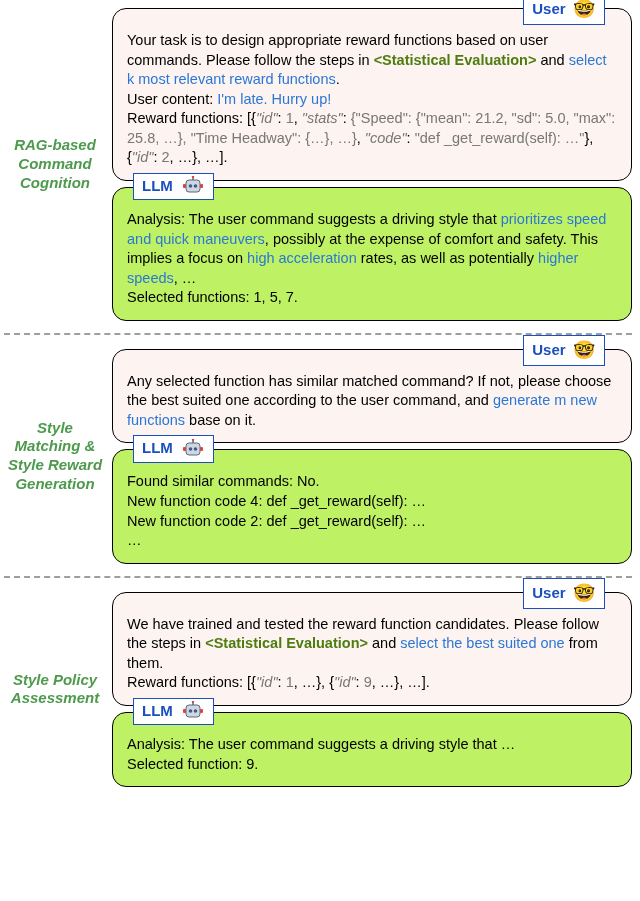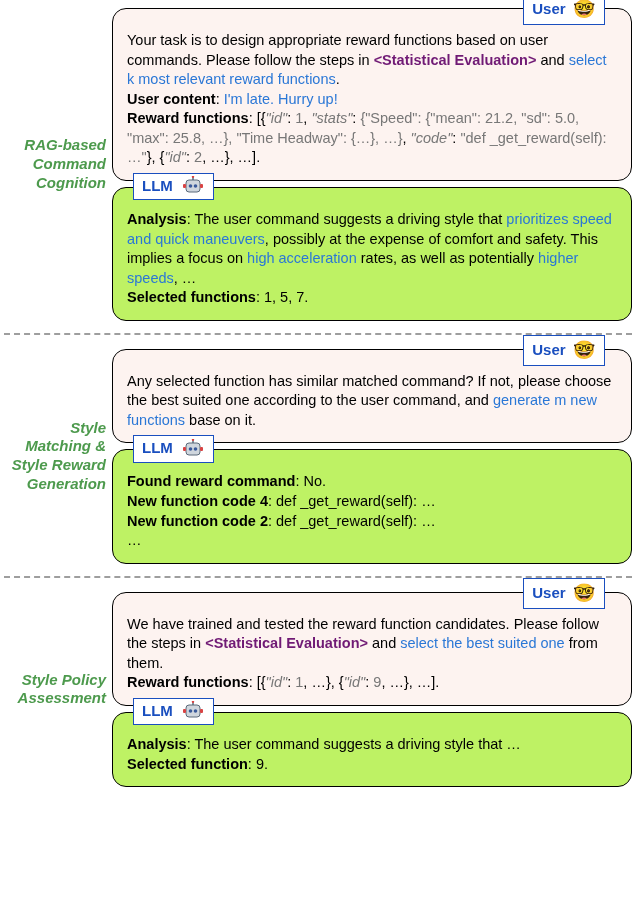--- a/index.html
+++ b/index.html
@@ -65,7 +65,7 @@
   }
   .robot svg { display: block; }
   .bold { font-weight: 700; }
-  .red  { color: #701a75; font-weight: 700; }
+  .red  { color: #4d7c0f; font-weight: 700; }
   .blue { color: #2a77d6; }
   .gray { color: #777; }
   .grayital { color: #777; font-style: italic; }

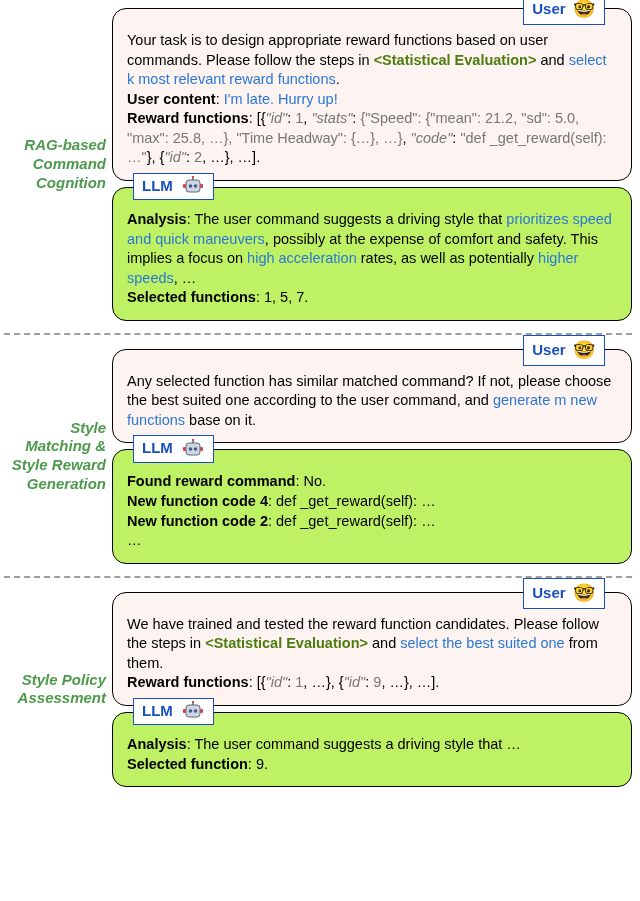--- a/index.html
+++ b/index.html
@@ -64,7 +64,7 @@
     align-items: center;
   }
   .robot svg { display: block; }
-  .bold { font-weight: 700; }
+  .bold { font-weight: 400; }
   .red  { color: #4d7c0f; font-weight: 700; }
   .blue { color: #2a77d6; }
   .gray { color: #777; }

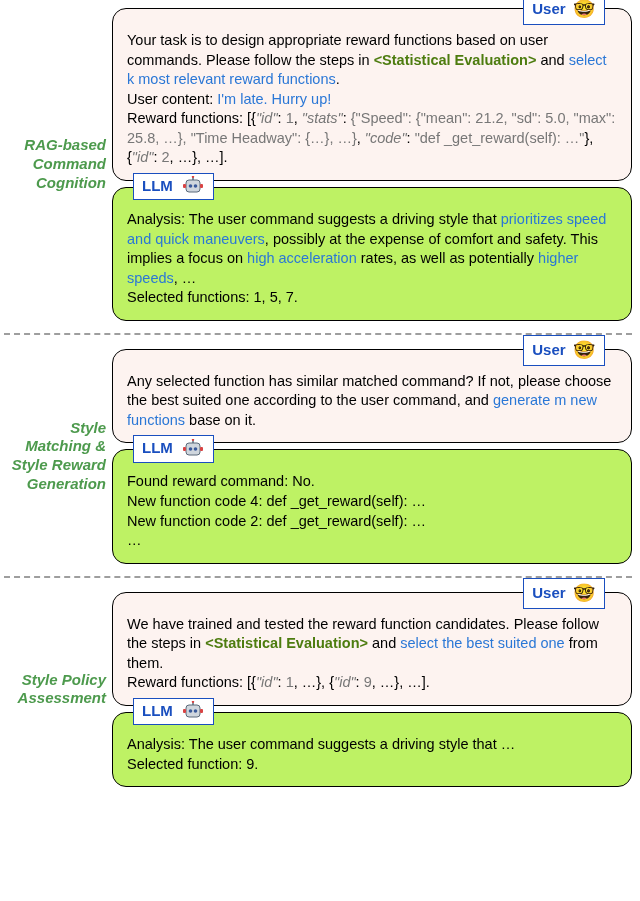--- a/index.html
+++ b/index.html
@@ -22,7 +22,7 @@
   .side-label {
     width: 102px;
     flex-shrink: 0;
-    text-align: right;
+    text-align: center;
     font-style: italic;
     font-weight: 700;
     color: #4d9a4d;

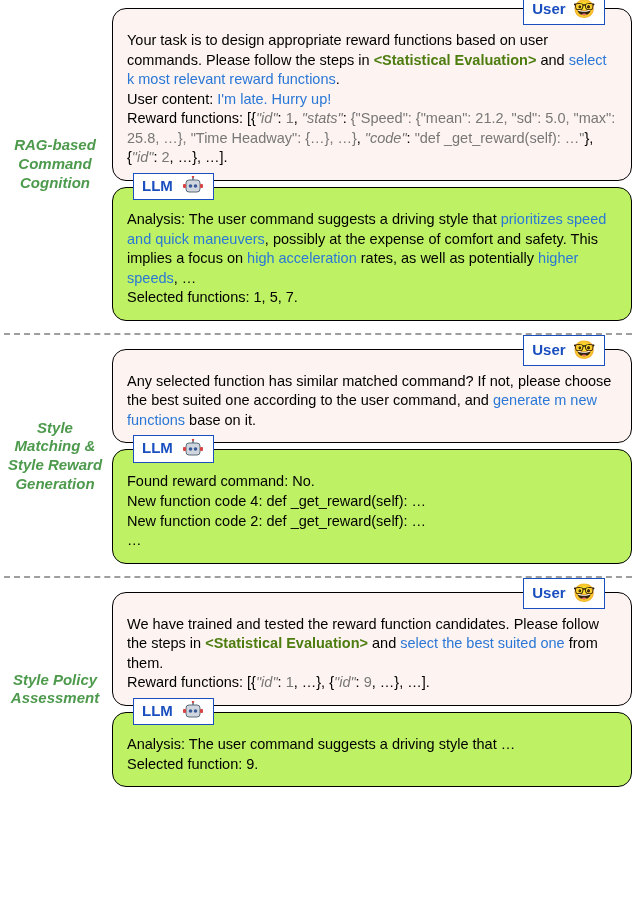--- a/index.html
+++ b/index.html
@@ -156,7 +156,7 @@
             </svg>
         </span>
       </div>
-      <p><span class="bold">Found reward command</span><span>: No.</span></p>
+      <p><span class="bold">Found similar commands</span><span>: No.</span></p>
       <p><span class="bold">New function code 4</span><span>: def _get_reward(self): …</span></p>
       <p><span class="bold">New function code 2</span><span>: def _get_reward(self): …</span></p>
       <p>…</p>

